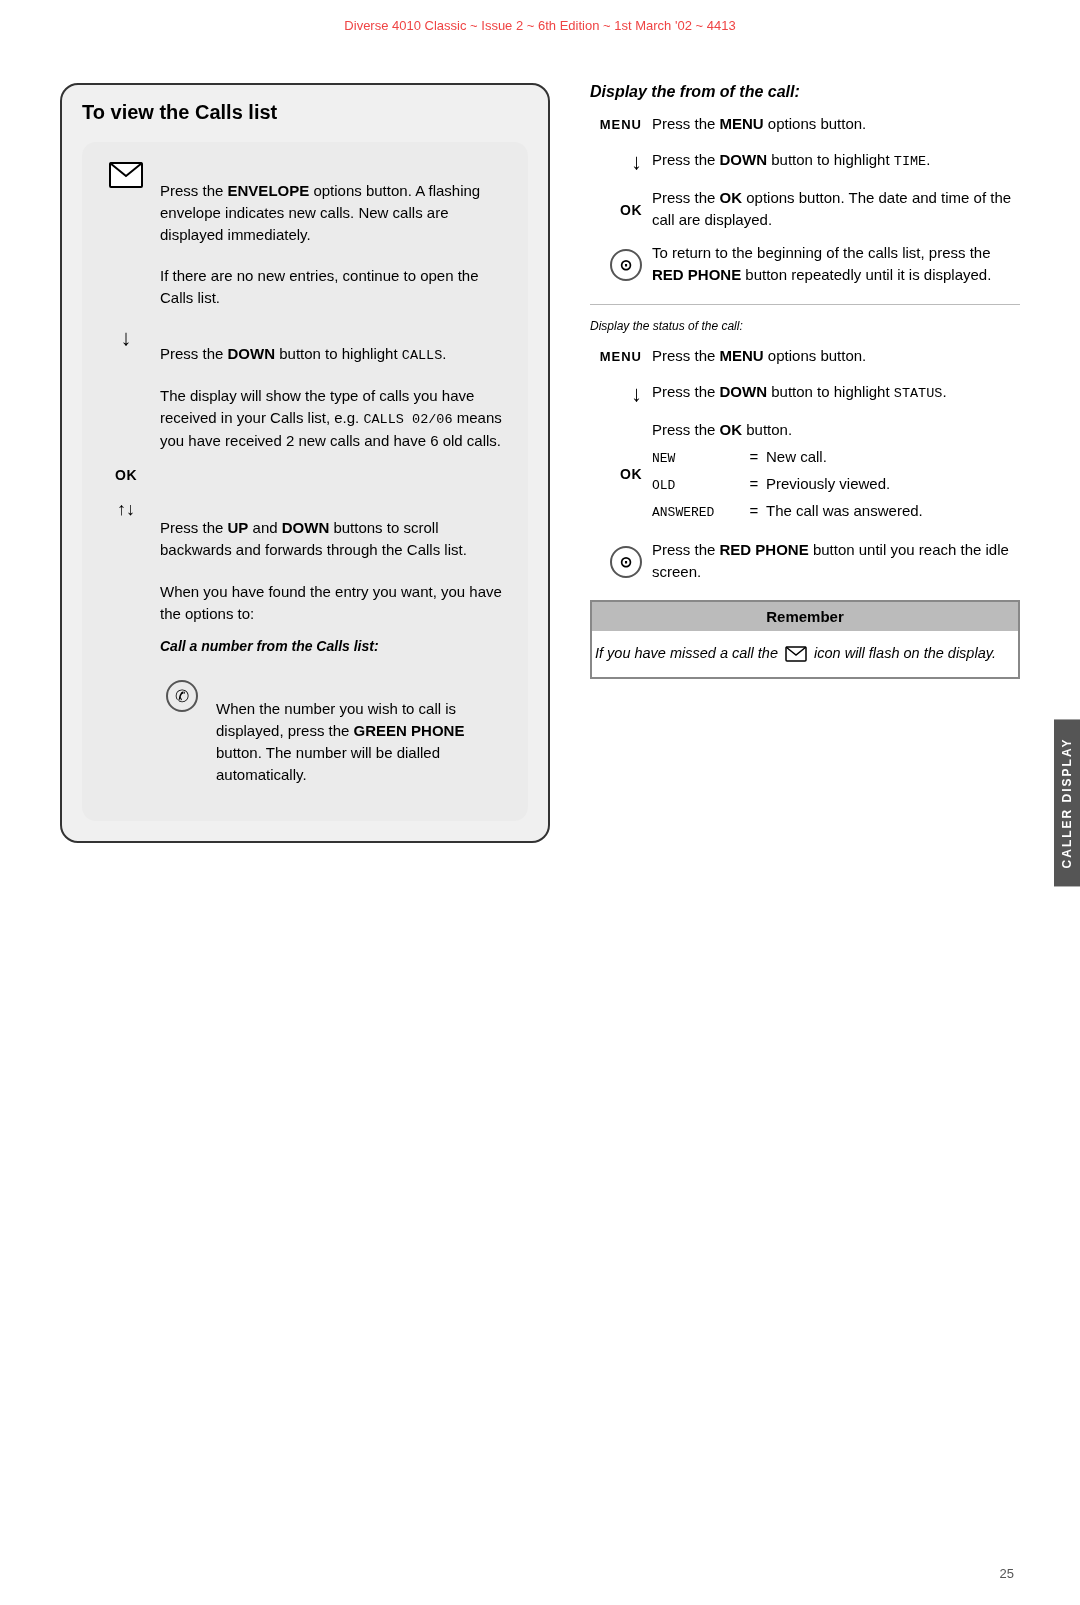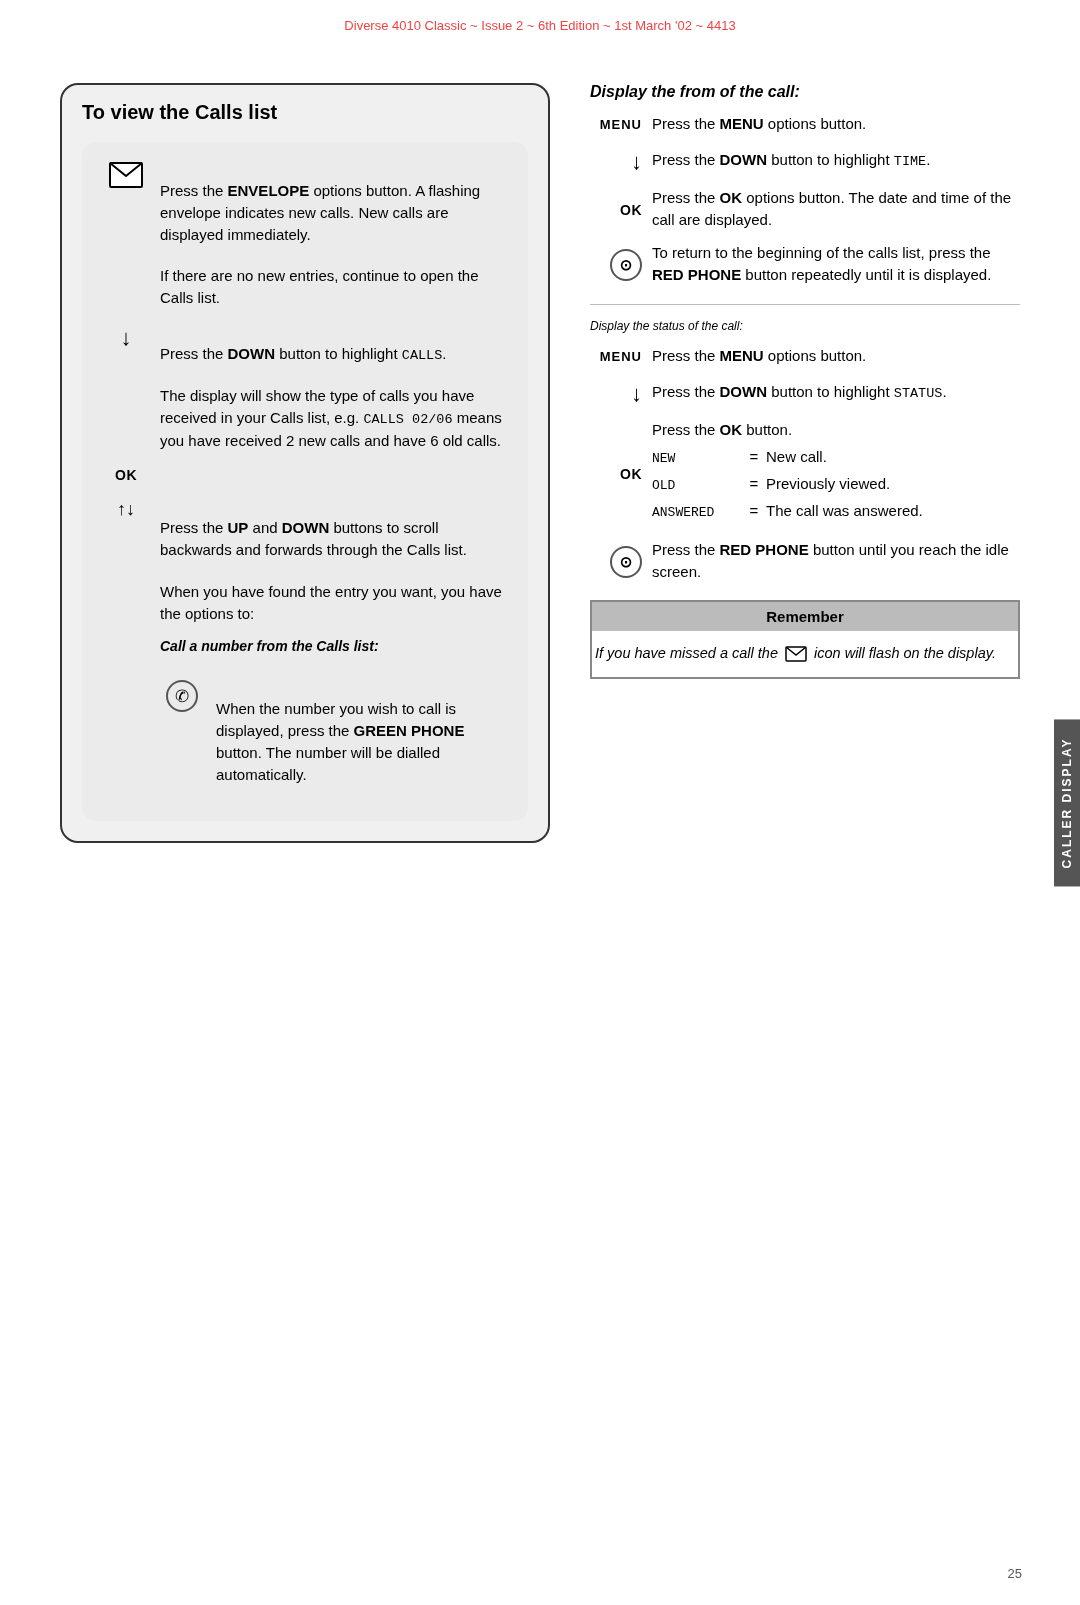--- a/index.html
+++ b/index.html
@@ -231,7 +231,7 @@
     .page-number {
       position: absolute;
       bottom: 24px;
-      right: 58px;
+      right: 66px;
       font-size: 13px;
       color: #555;
     }

